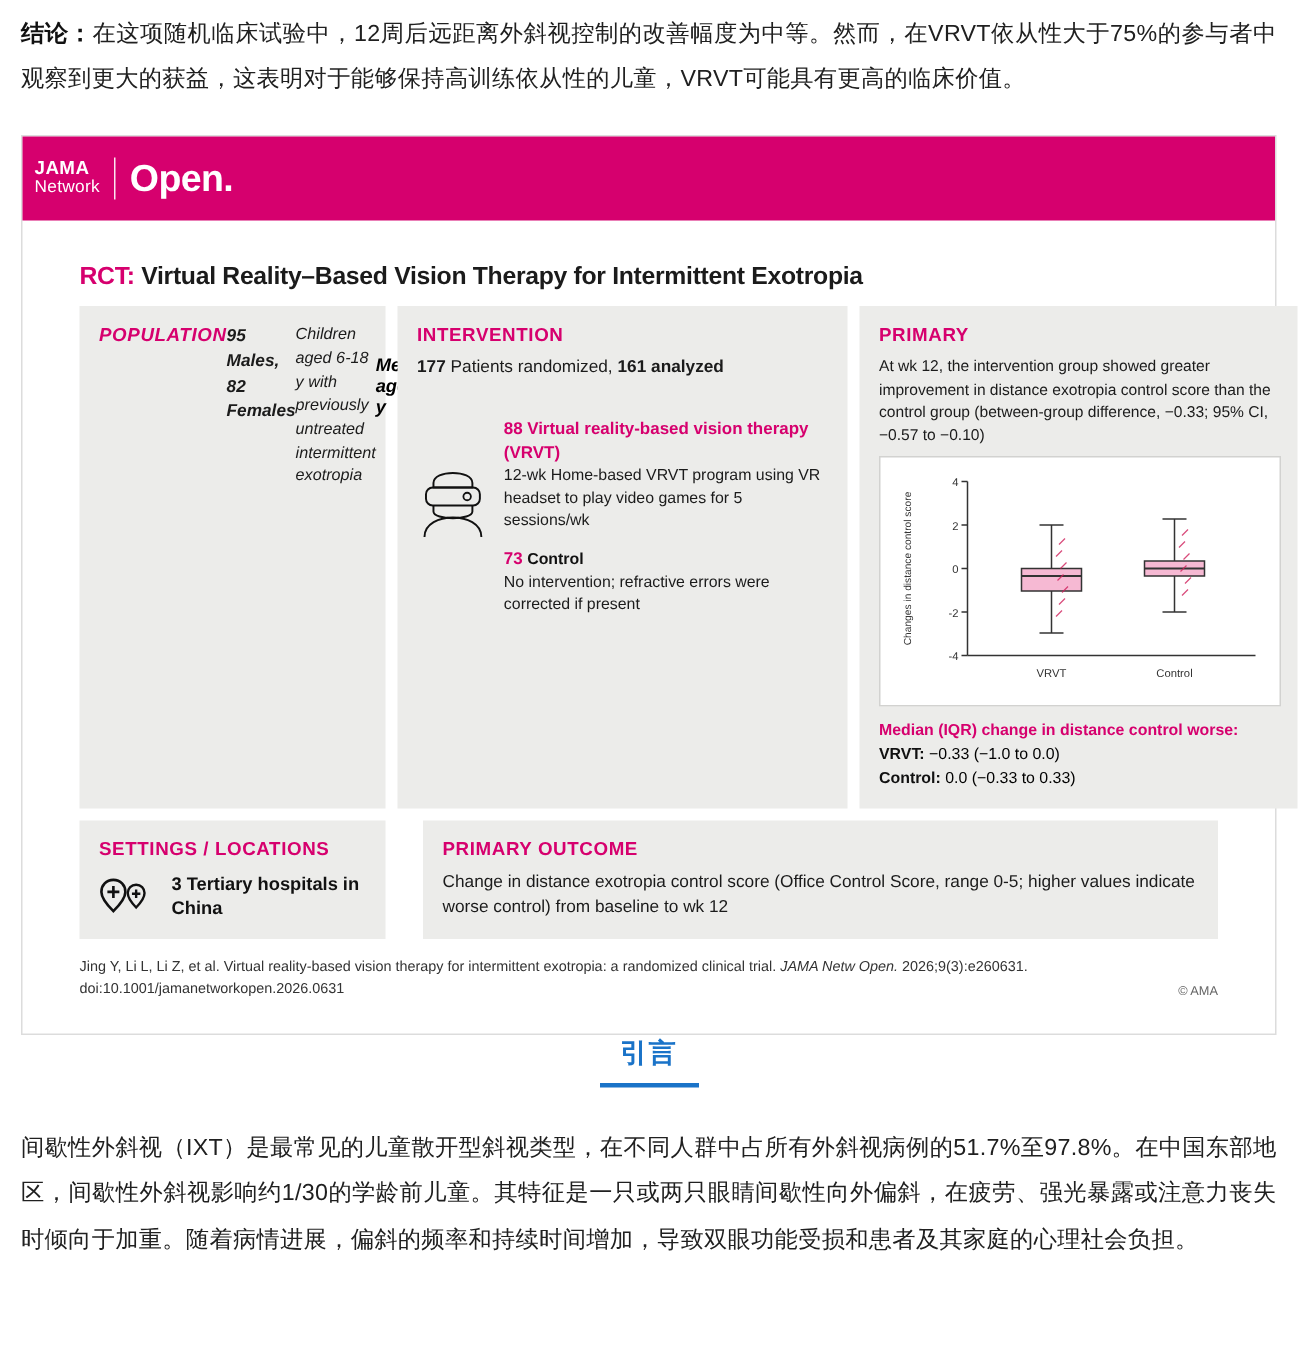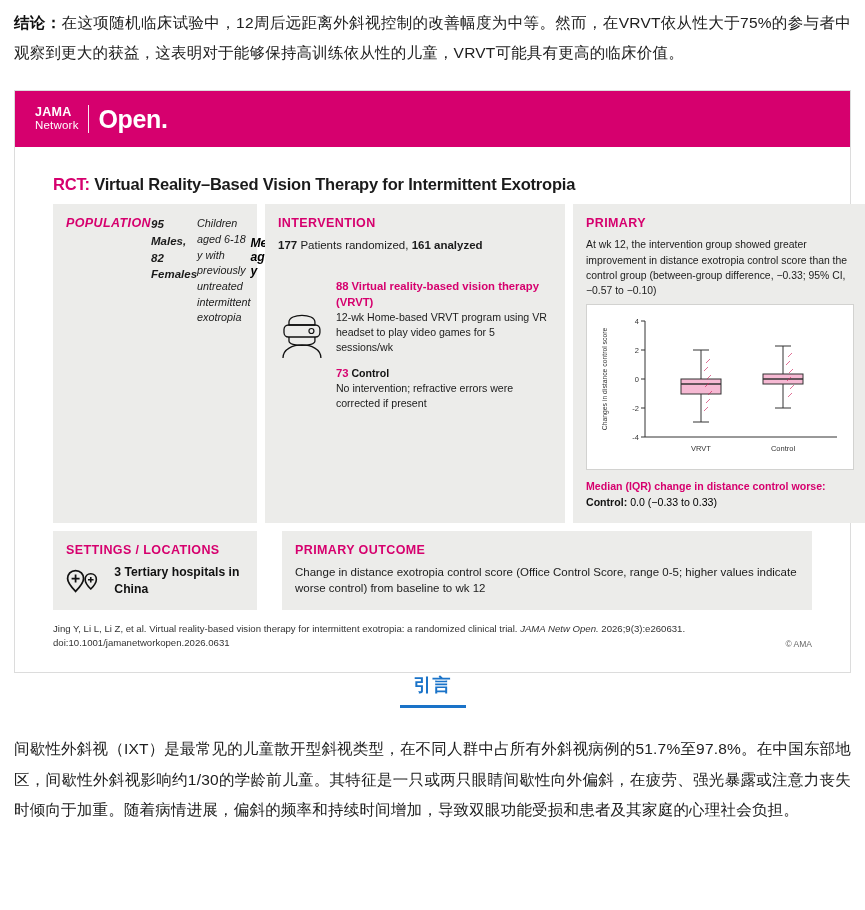--- a/index.html
+++ b/index.html
@@ -41,7 +41,7 @@
     height: 56px;
     display: flex;
     align-items: center;
-    padding-left: 20px;
+    padding-left: 8px;
   }
   .jama-logo { display: flex; align-items: center; color: #fff; }
   .jama-logo .jm {

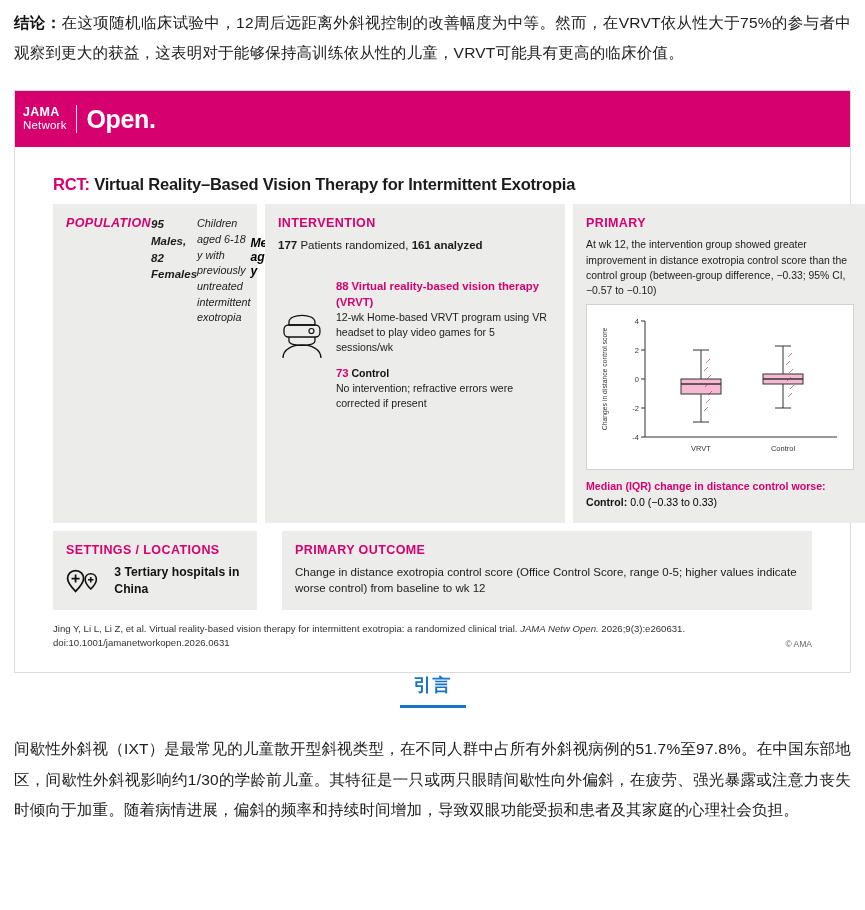--- a/index.html
+++ b/index.html
@@ -287,6 +287,7 @@
 
           <div class="find-foot">
             <div class="pink">Median (IQR) change in distance control worse:</div>
+            <div><span class="lbl">VRVT:</span> <span>−0.33 (−1.0 to 0.0)</span></div>
             <div><span class="lbl">Control:</span> <span>0.0 (−0.33 to 0.33)</span></div>
           </div>
         </div>

